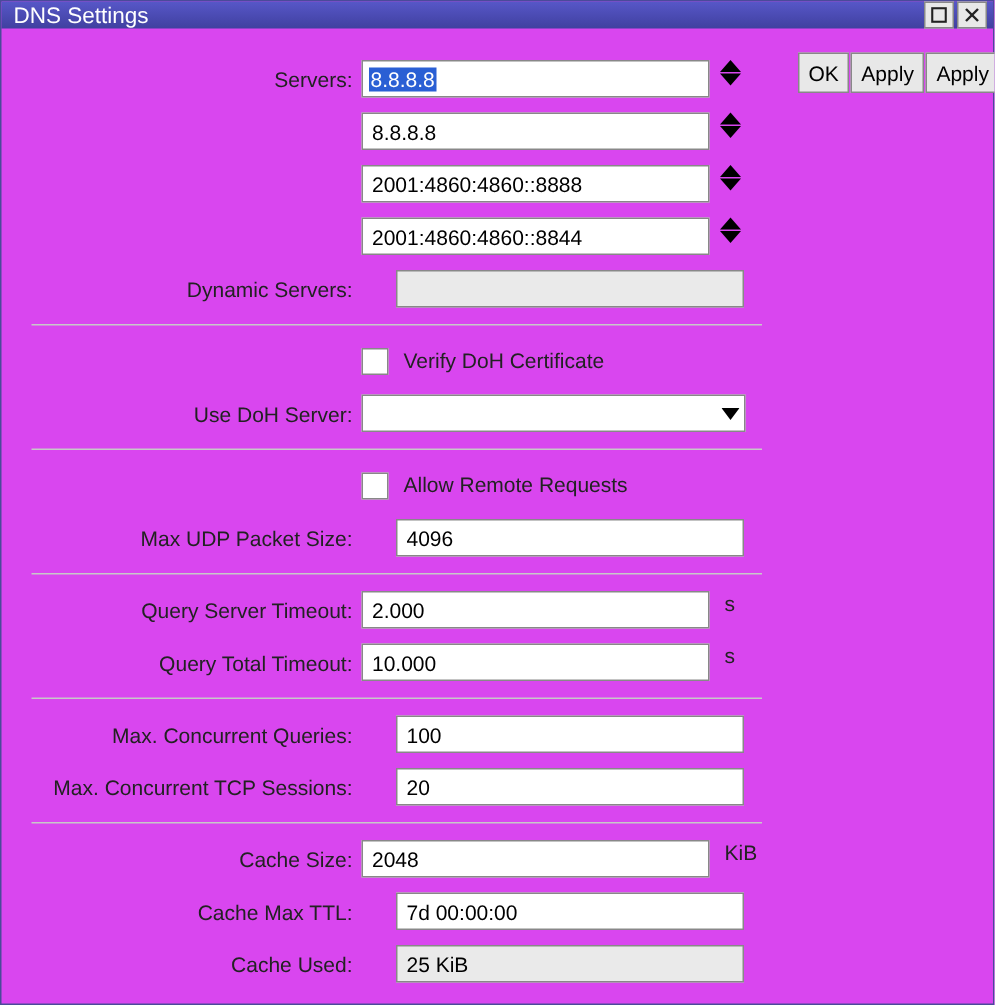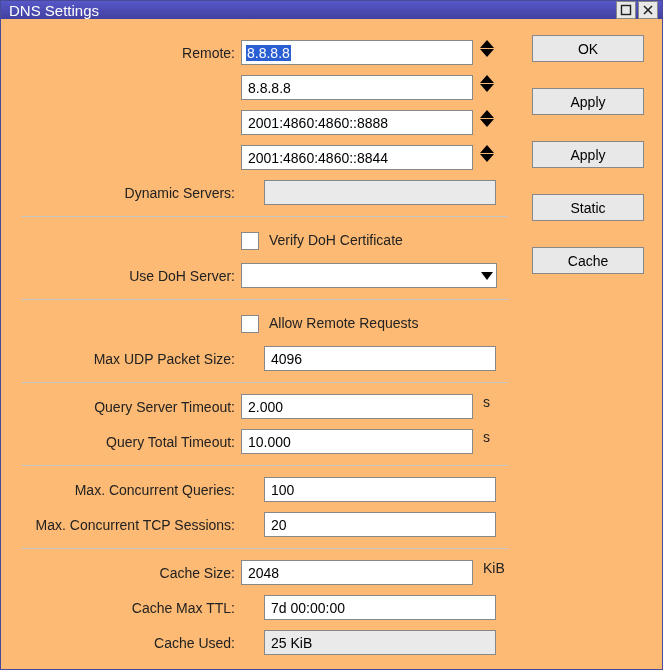--- a/index.html
+++ b/index.html
@@ -16,7 +16,7 @@
     border: 1px solid #4a4a9a;
     width: 663px;
     height: 670px;
-    background: #fdba74;
+    background: #d946ef;
     display: flex;
     flex-direction: column;
   }

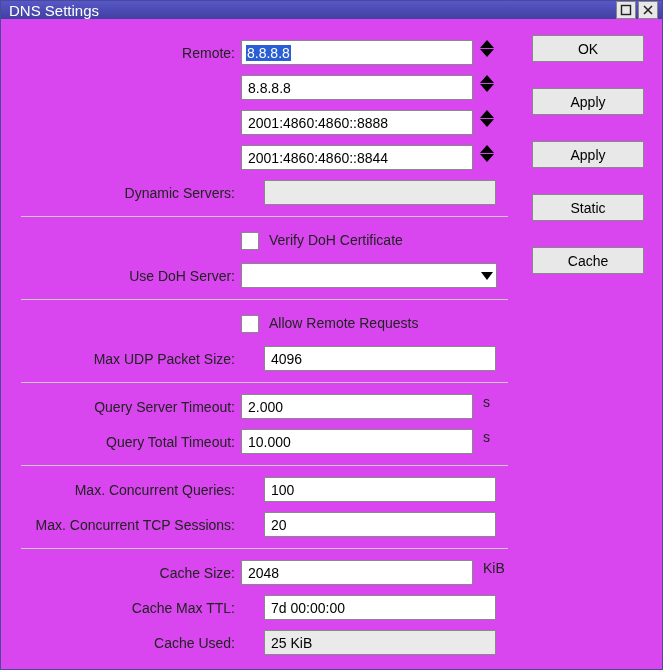--- a/index.html
+++ b/index.html
@@ -179,7 +179,7 @@
     <div class="form-area">
 
       <div class="row">
-        <div class="label">Remote:</div>
+        <div class="label">Servers:</div>
         <div class="ctrl">
           <div style="position:relative;width:232px;height:25px;border:1px solid #888;background:#fff;display:flex;align-items:center;padding:0 4px;">
             <span class="sel">8.8.8.8</span>

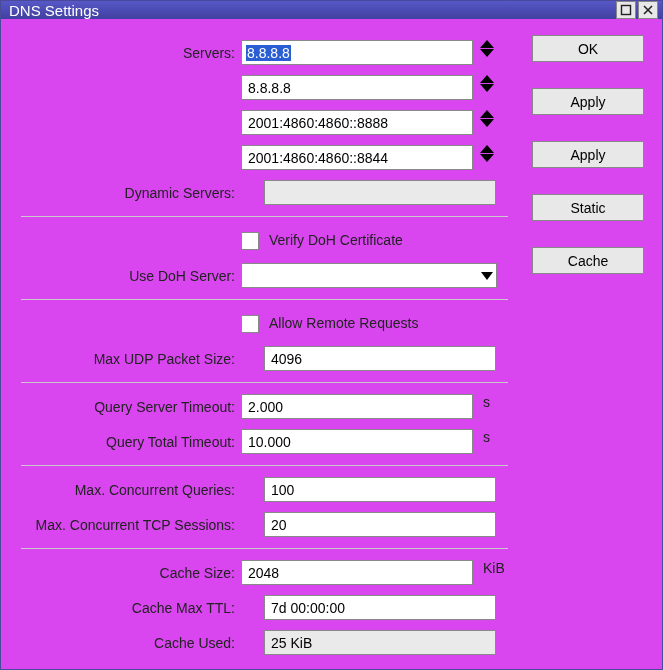--- a/index.html
+++ b/index.html
@@ -60,8 +60,8 @@
   .button-col {
     width: 112px;
     display: flex;
-    flex-direction: column;
-    gap: 26px;
+    flex-direction: row;
+    gap: 1px;
   }
   .button-col button {
     height: 27px;

